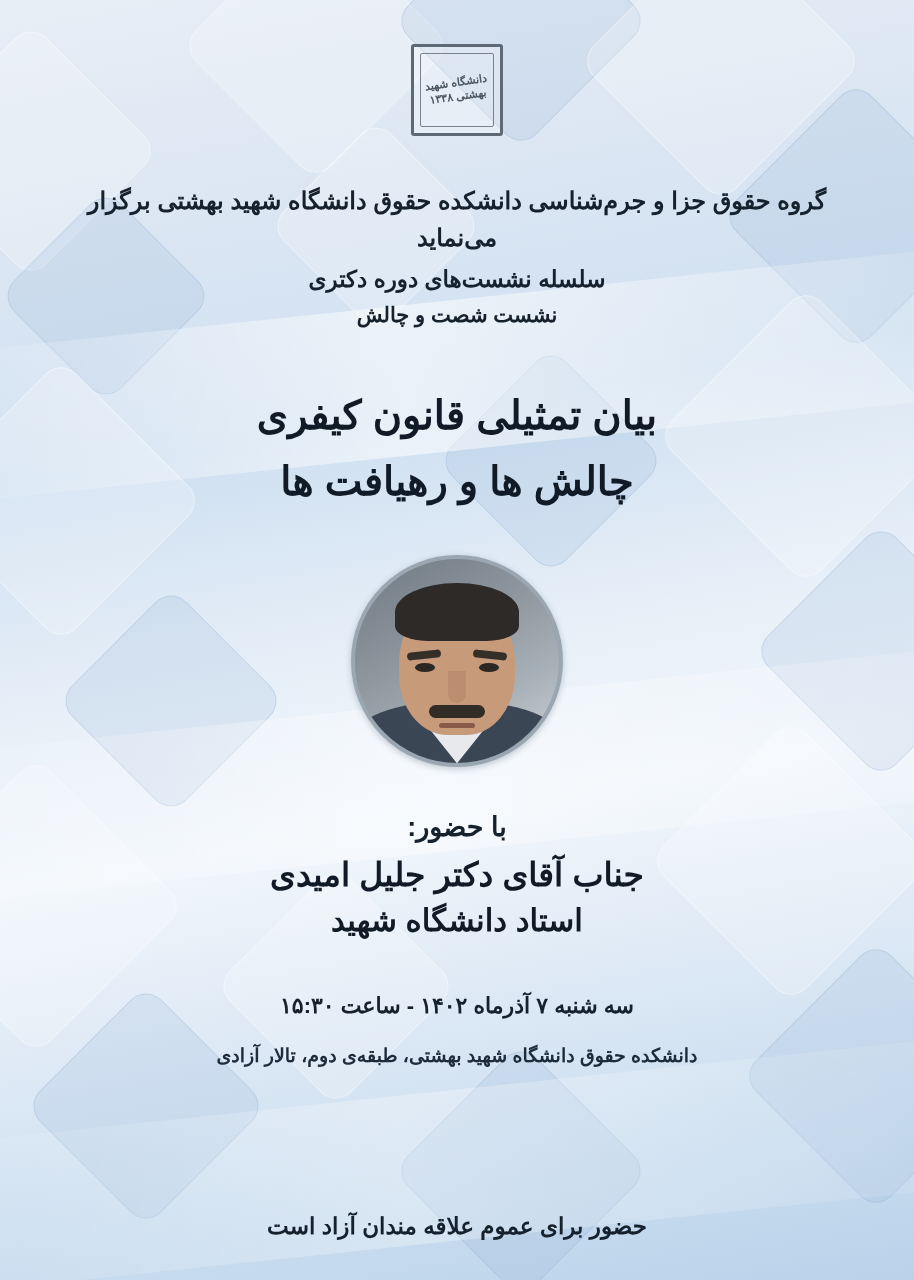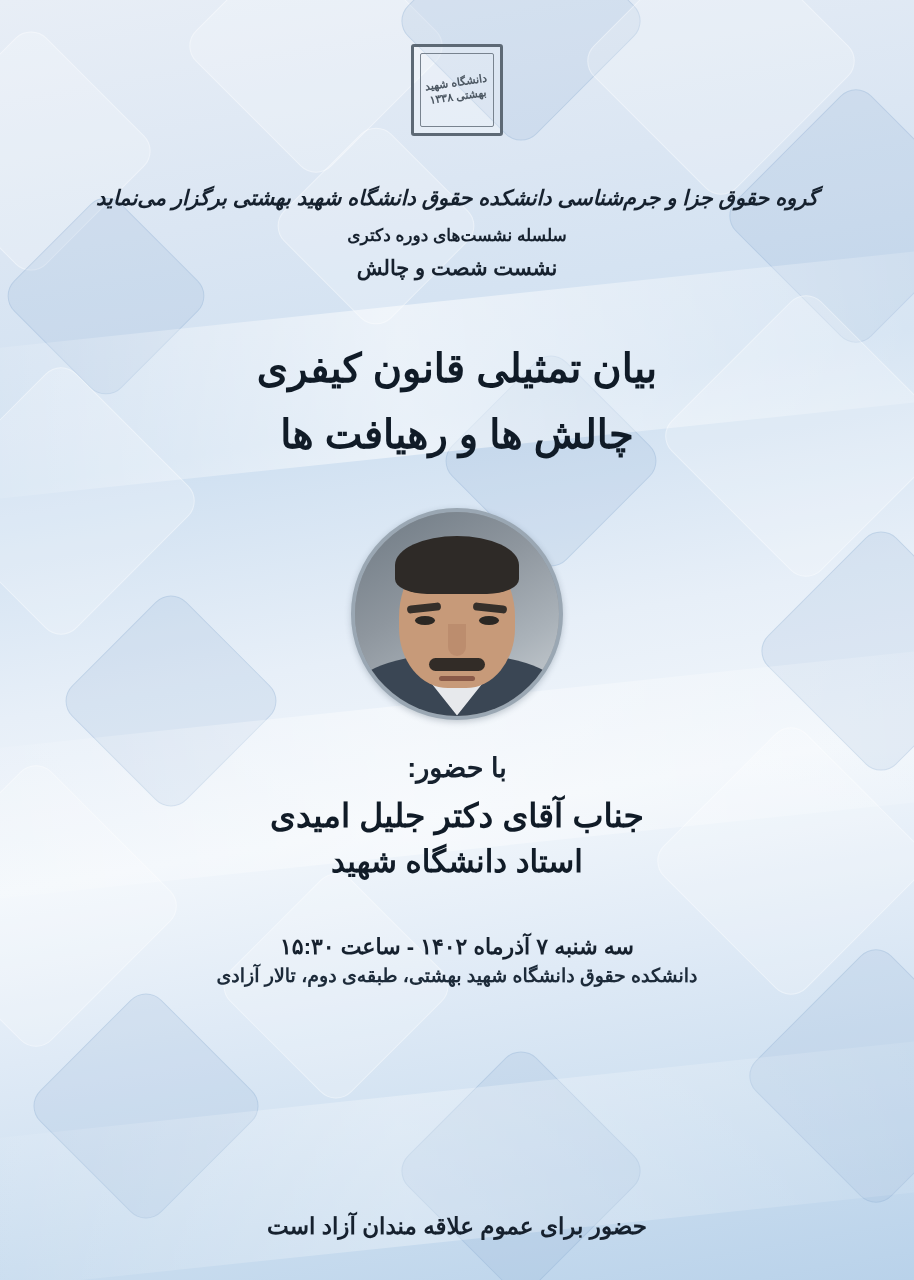--- a/index.html
+++ b/index.html
@@ -100,12 +100,11 @@
     width: 780px;
   }
   .org-line {
-    font-size: 21px;
+    font-size: 24px;
     font-weight: bold;
     color: #16212e;
     line-height: 1.55;
     letter-spacing: -0.2px;
-    font-style: italic;
   }
   .series-line {
     margin-top: 10px;

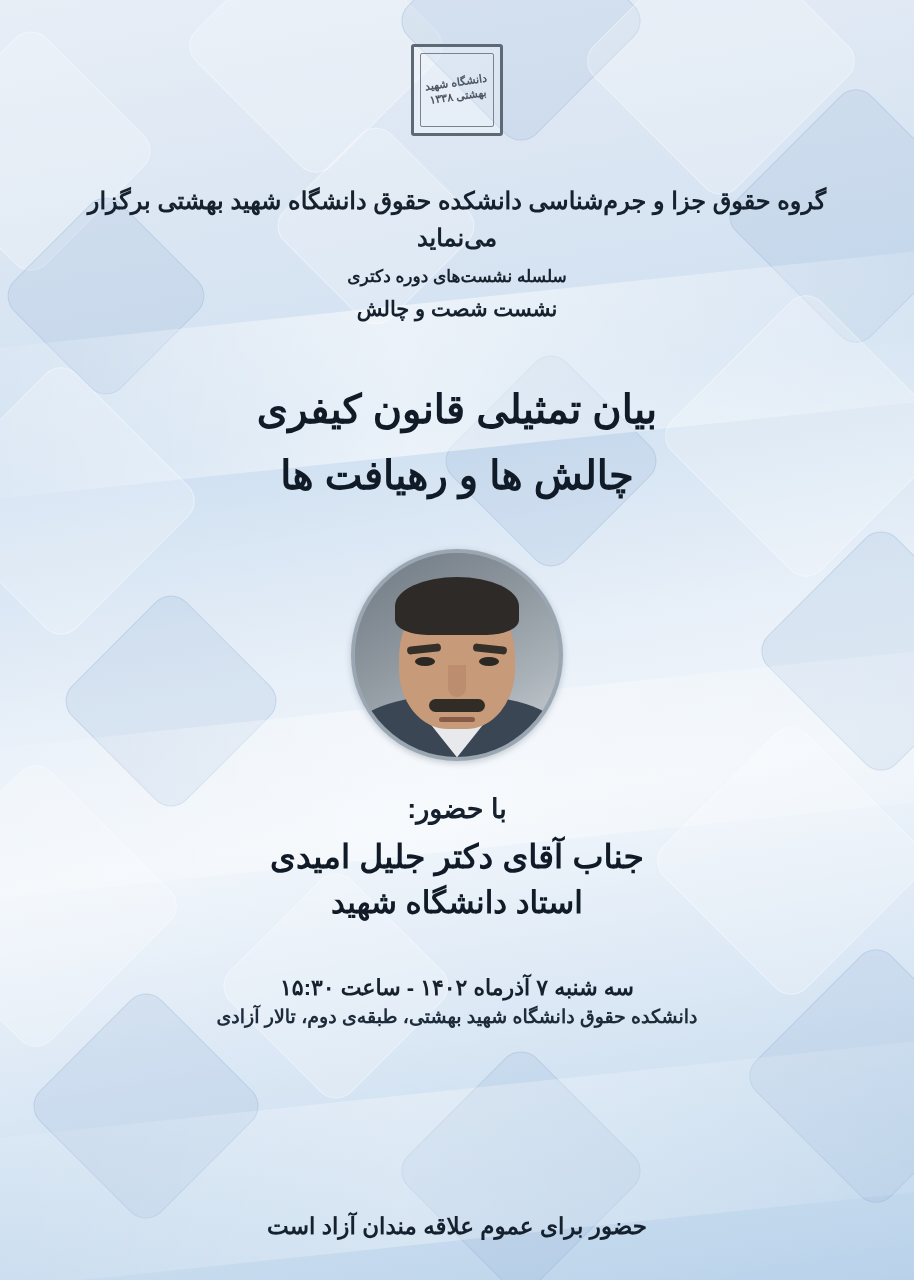--- a/index.html
+++ b/index.html
@@ -108,7 +108,7 @@
   }
   .series-line {
     margin-top: 10px;
-    font-size: 17px;
+    font-size: 23px;
     font-weight: bold;
     color: #16212e;
     text-align: center;

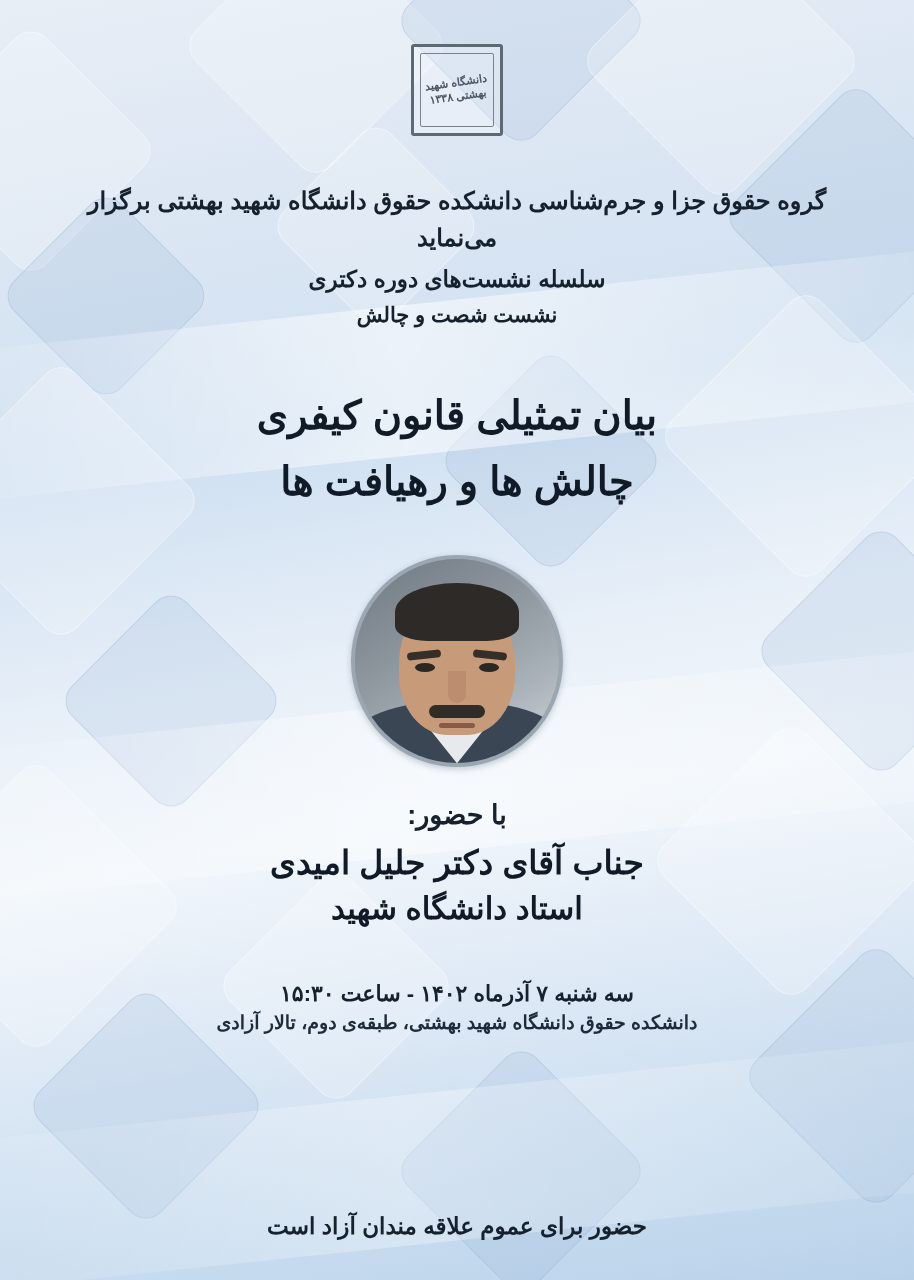--- a/index.html
+++ b/index.html
@@ -261,7 +261,7 @@
 
   
   .speaker-block {
-    margin-top: 32px;
+    margin-top: 44px;
     width: 760px;
   }
   .with-line {

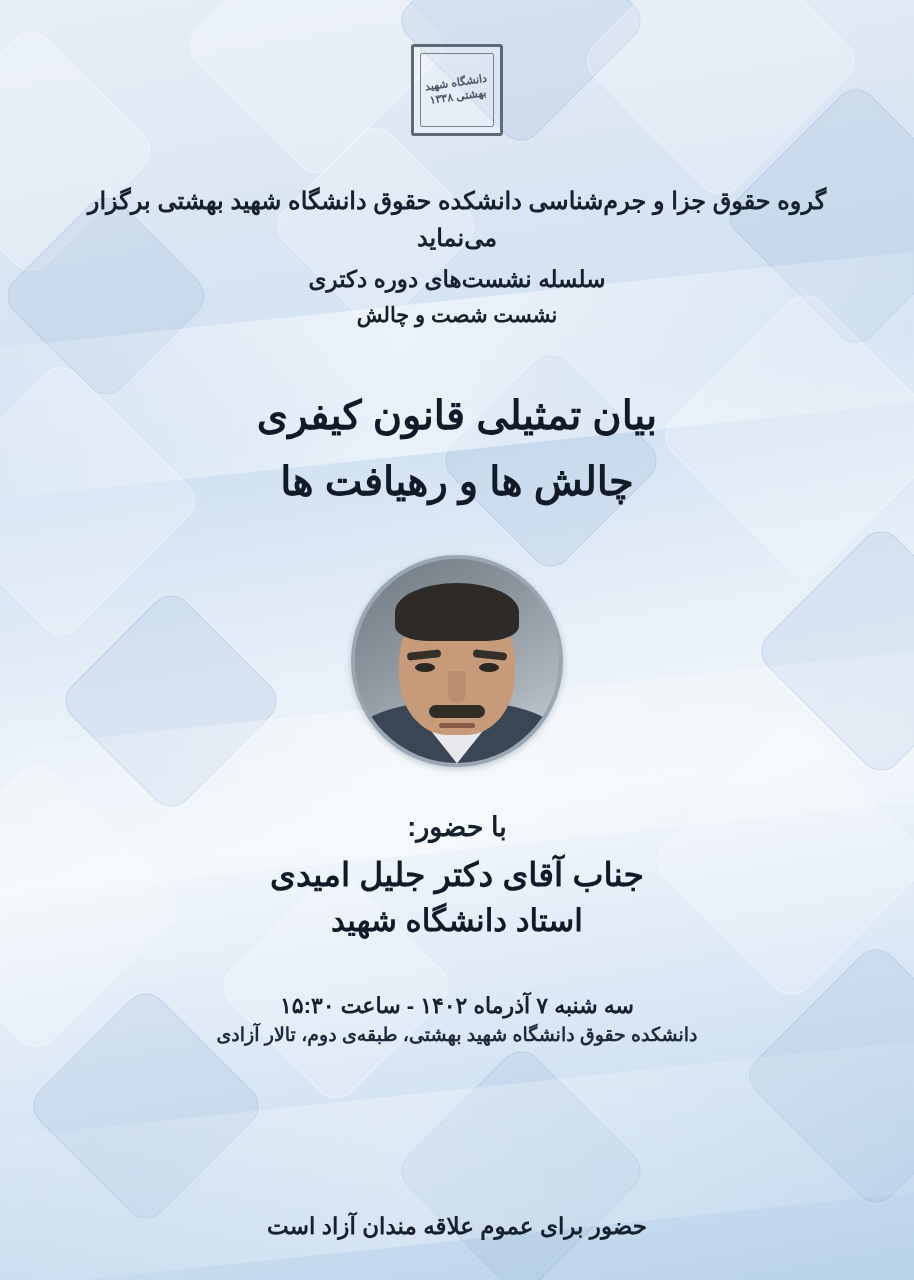--- a/index.html
+++ b/index.html
@@ -293,7 +293,7 @@
     color: #16212e;
   }
   .where-line {
-    margin-top: 4px;
+    margin-top: 25px;
     font-size: 19px;
     font-weight: bold;
     color: #1d2b3a;

